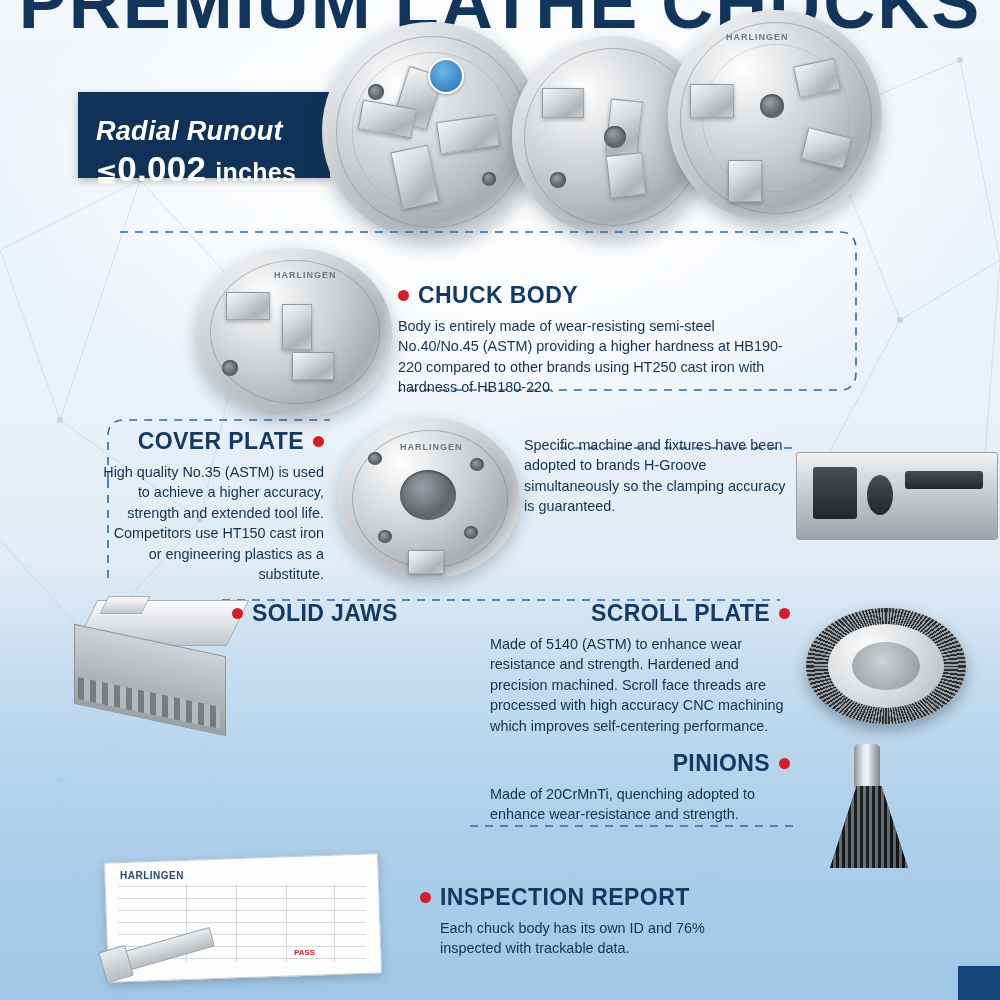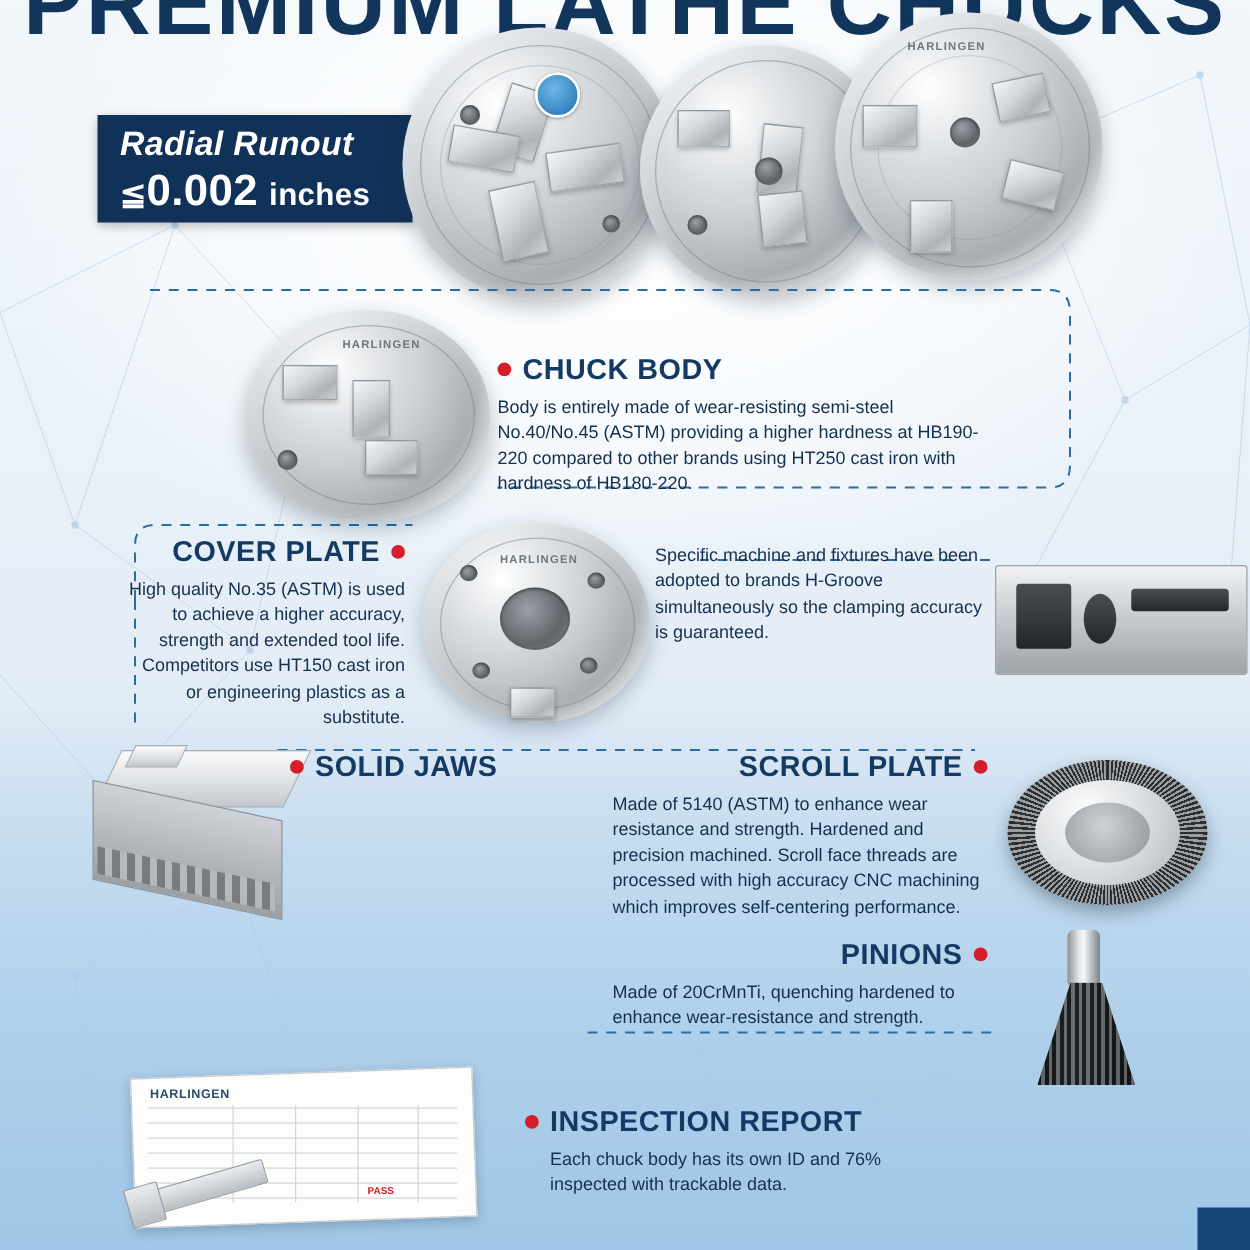--- a/index.html
+++ b/index.html
@@ -41,7 +41,7 @@
   }
   .badge .l1{
     font-style:italic;font-weight:bold;font-size:27px;
-    padding:8px 0 0 18px;letter-spacing:.3px;
+    padding:24px 0 0 18px;letter-spacing:.3px;
   }
   .badge .l2{
     font-weight:bold;font-size:31px;

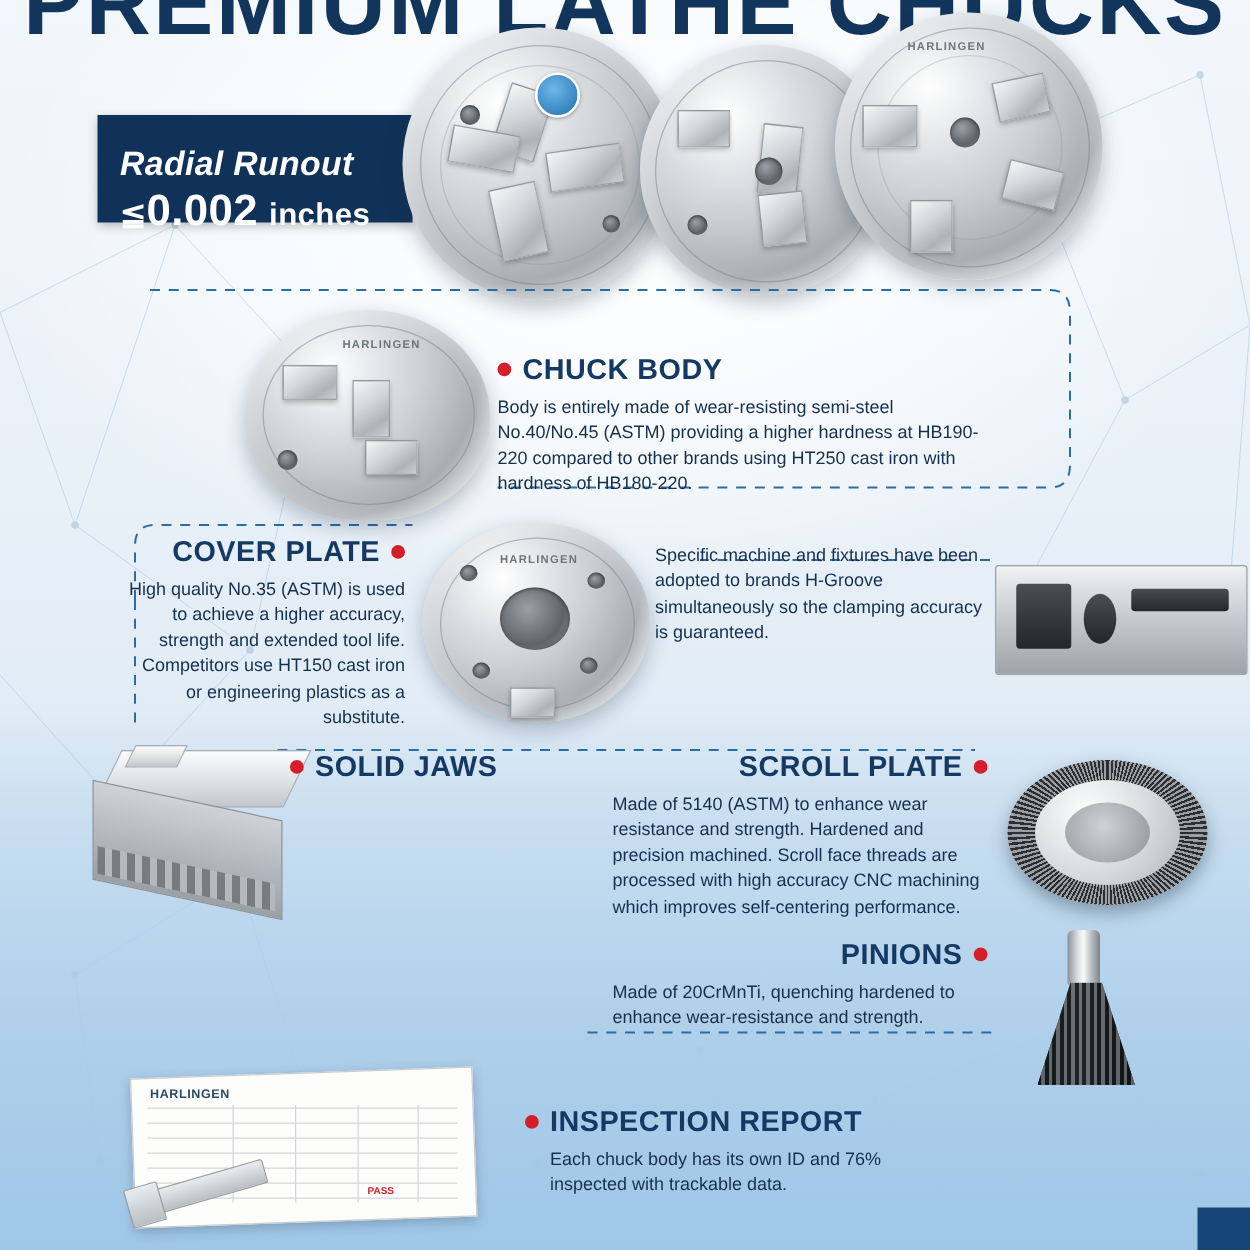--- a/index.html
+++ b/index.html
@@ -363,7 +363,7 @@
     <span class="feat-title">PINIONS</span>
     <span class="dot"></span>
   </div>
-  <div class="feat-body">Made of 20CrMnTi, quenching hardened to enhance wear-resistance and strength.</div>
+  <div class="feat-body">Made of 20CrMnTi, quenching adopted to enhance wear-resistance and strength.</div>
 </div>
 
 <div class="report" style="left:96px;top:852px;width:290px;height:130px;">

